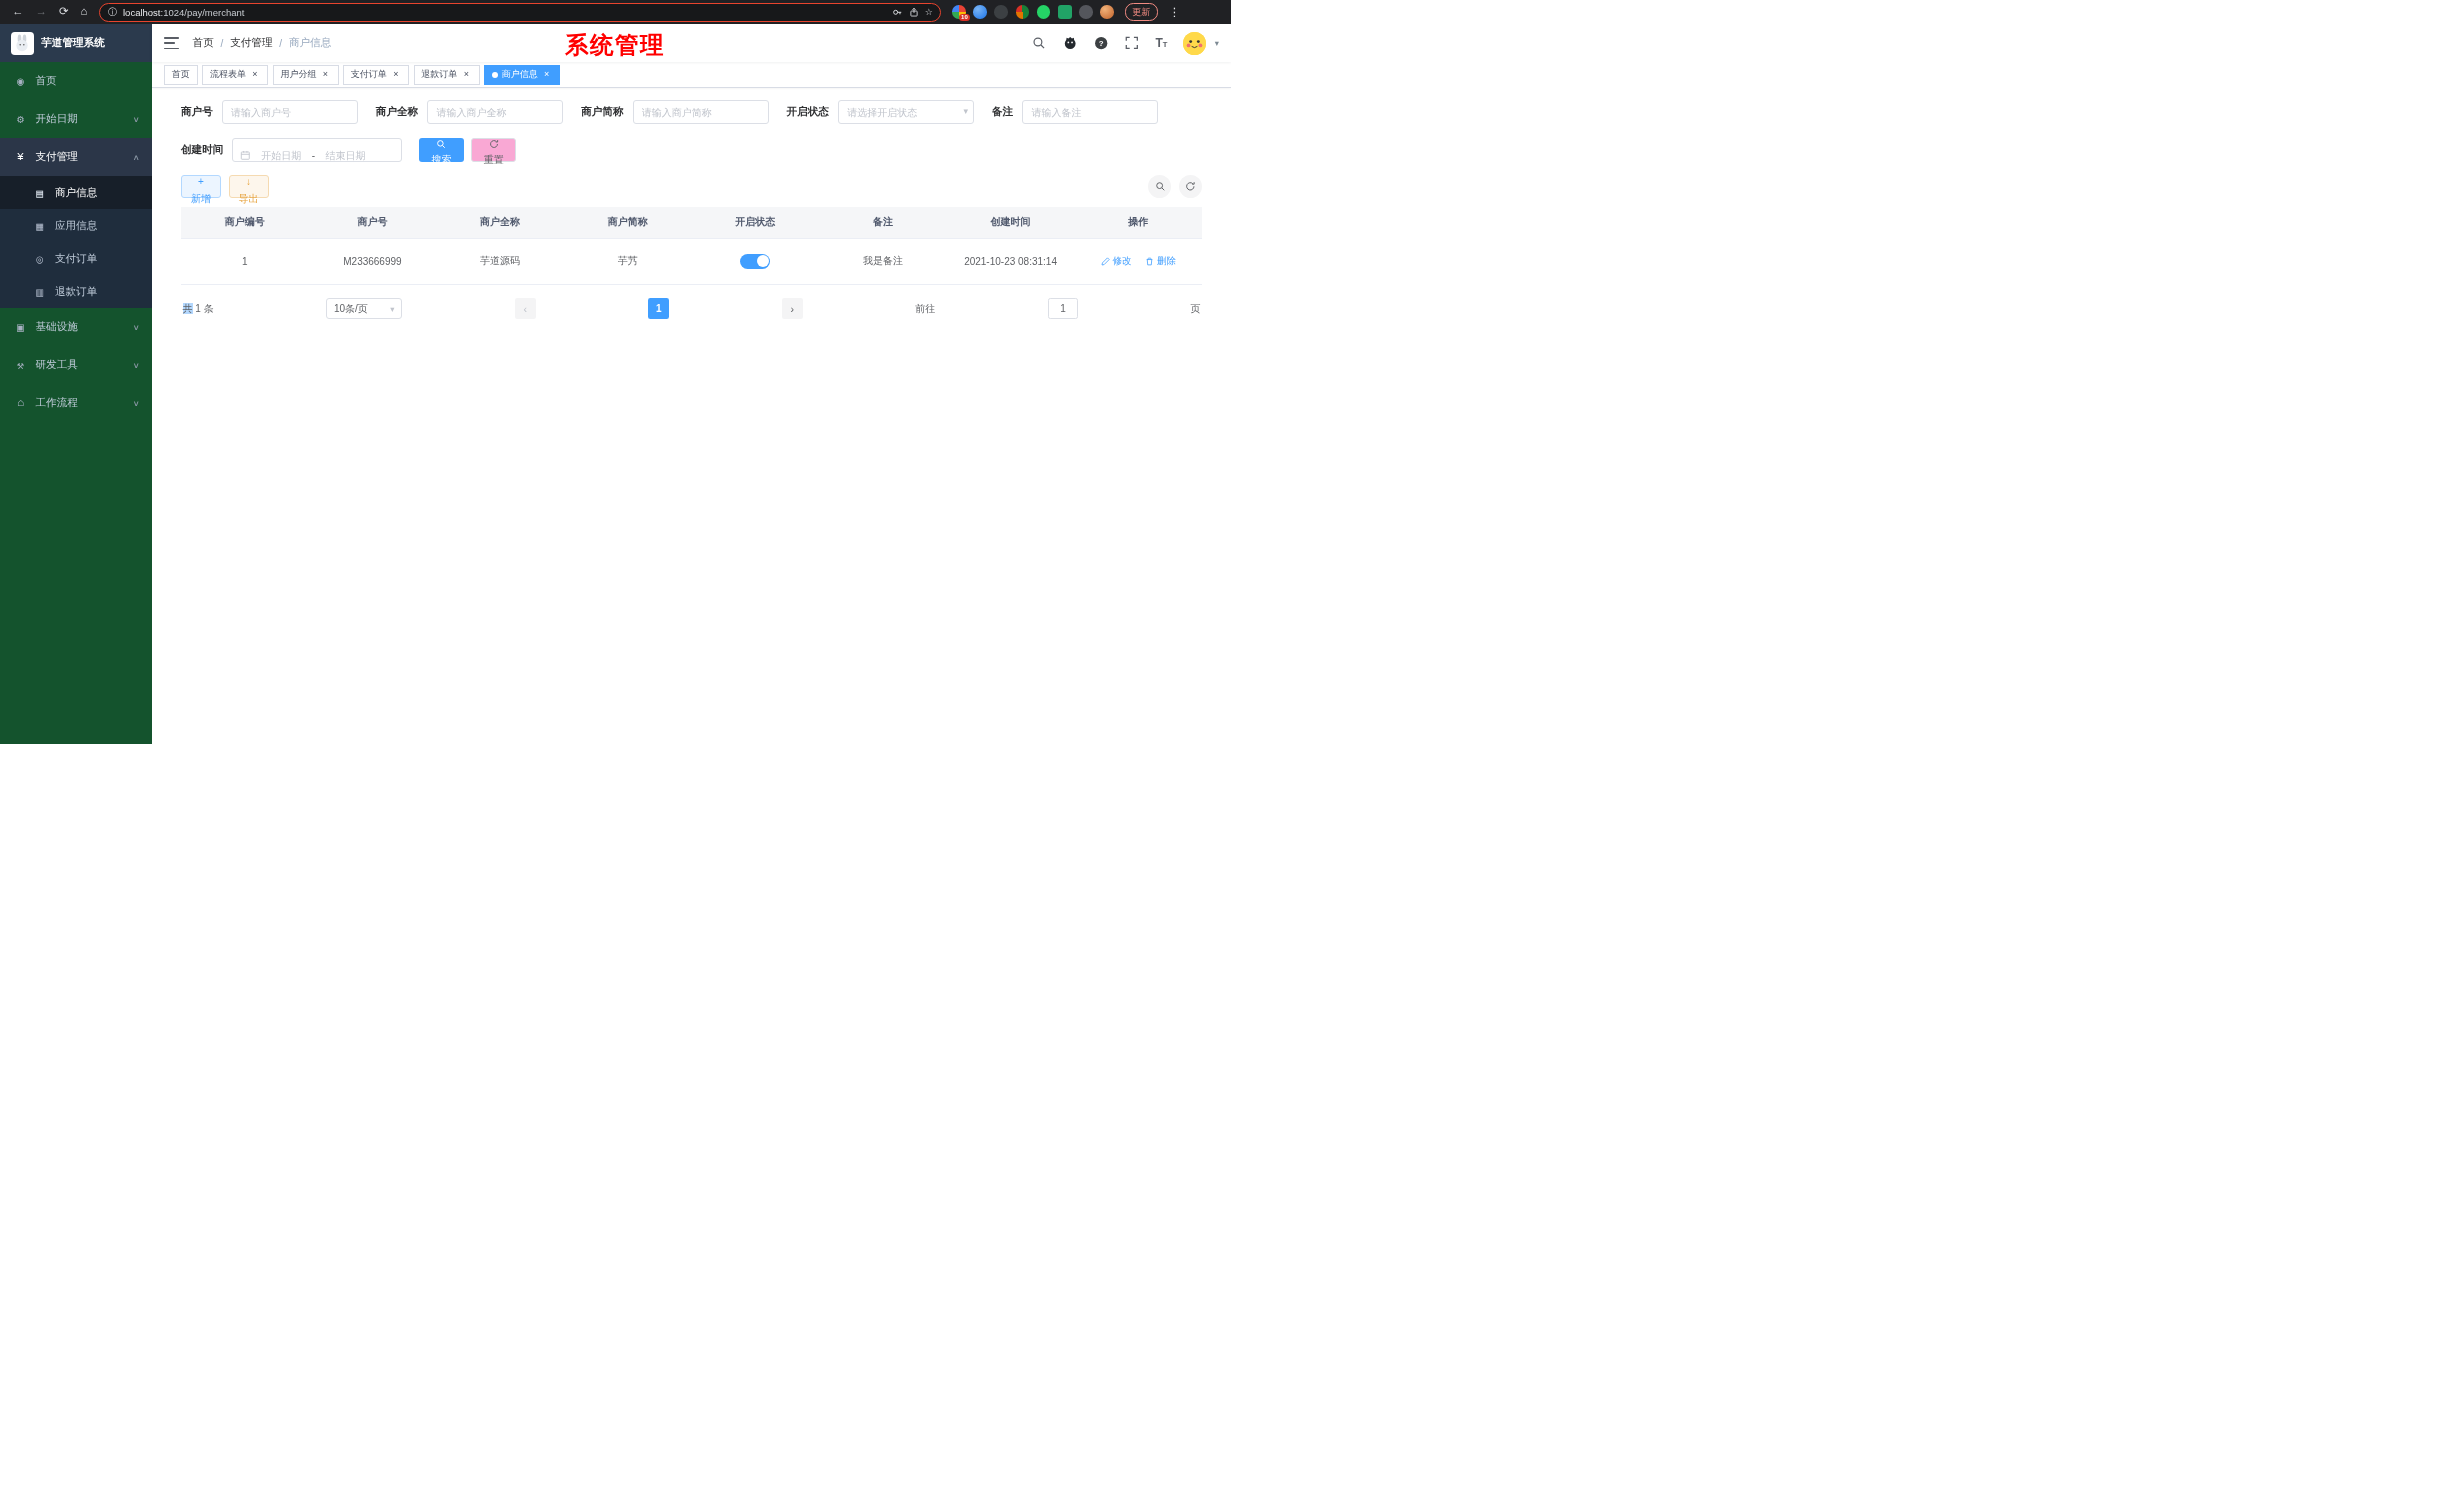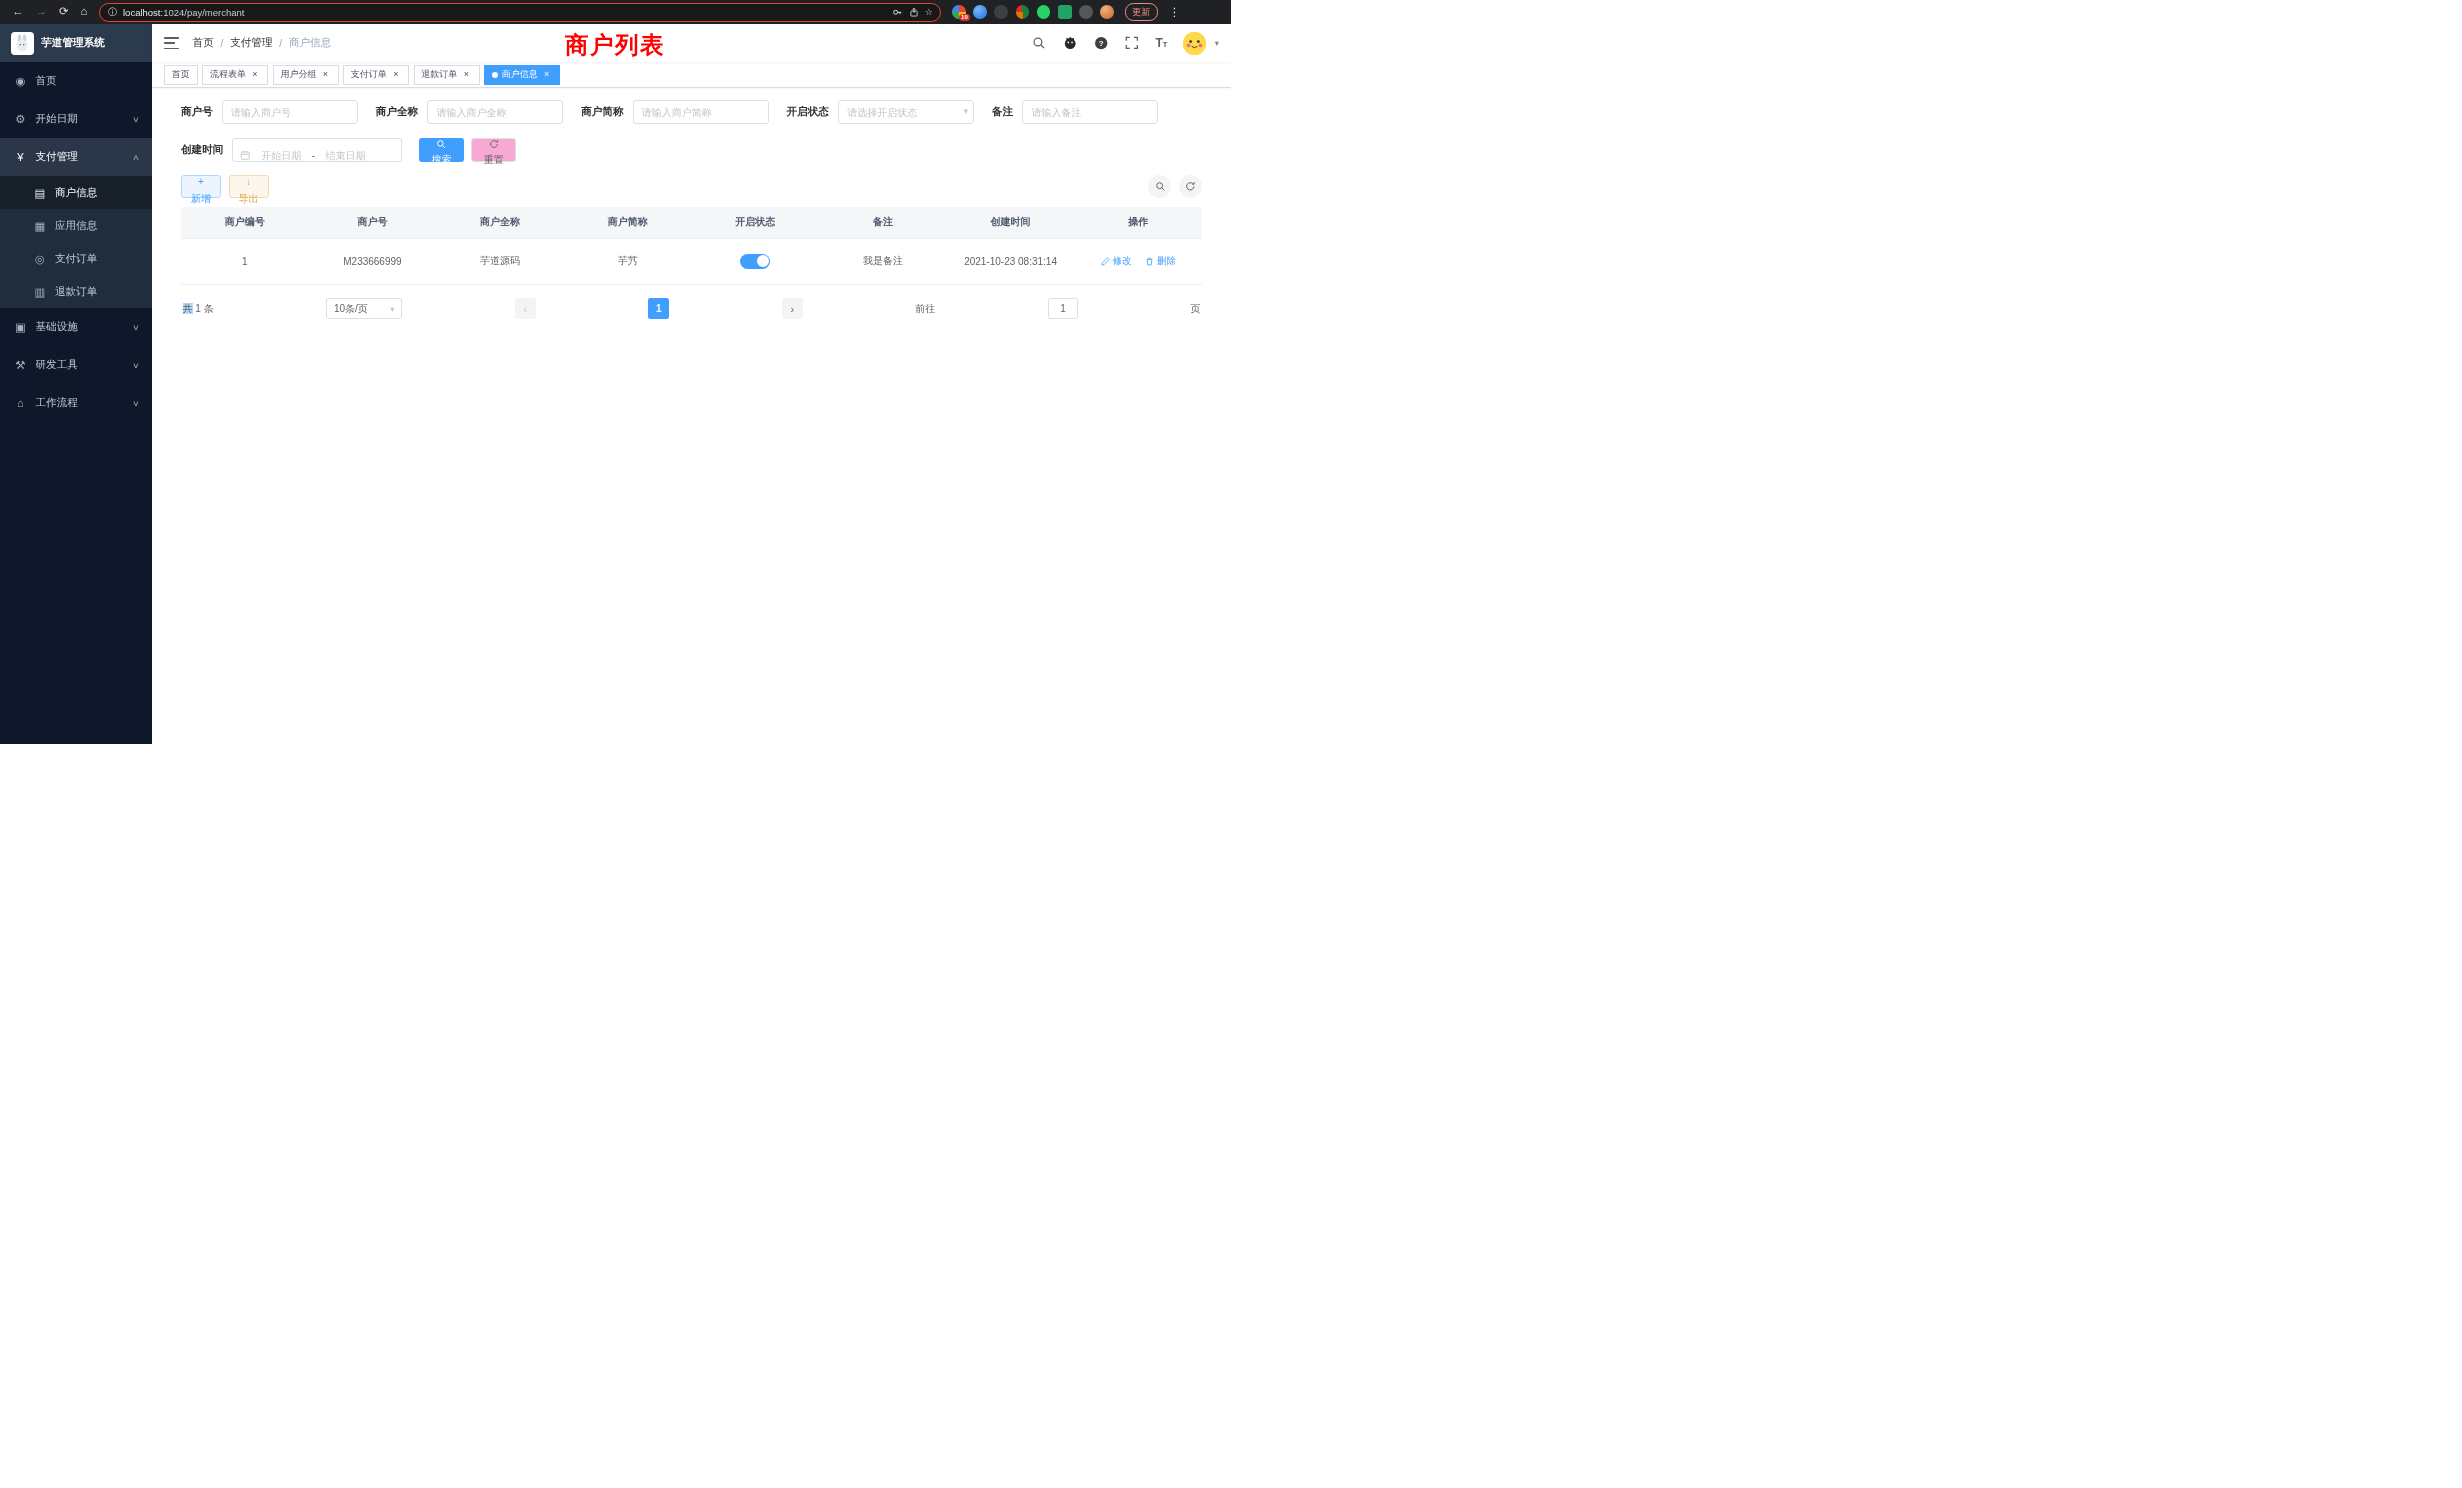--- a/index.html
+++ b/index.html
@@ -29,7 +29,7 @@
   .app { display:flex; height:720px; }
 
   
-  .sidebar { width:152px; flex-shrink:0; background:#0f172a; color:#bfcbd9; display:flex; flex-direction:column; overflow:hidden; }
+  .sidebar { width:152px; flex-shrink:0; background:#14532d; color:#bfcbd9; display:flex; flex-direction:column; overflow:hidden;font-family:Liberation Mono, monospace; }
   .logo-row { height:38px; display:flex; align-items:center; gap:7.6px; padding:0 10.6px; background:#2b3a4d; }
   .logo-avatar { width:23px; height:23px; background:#fff; border-radius:3.8px; display:flex; align-items:center; justify-content:center; overflow:hidden; }
   .logo-title { color:#fff; font-size:10.6px; font-weight:700; white-space:nowrap; }

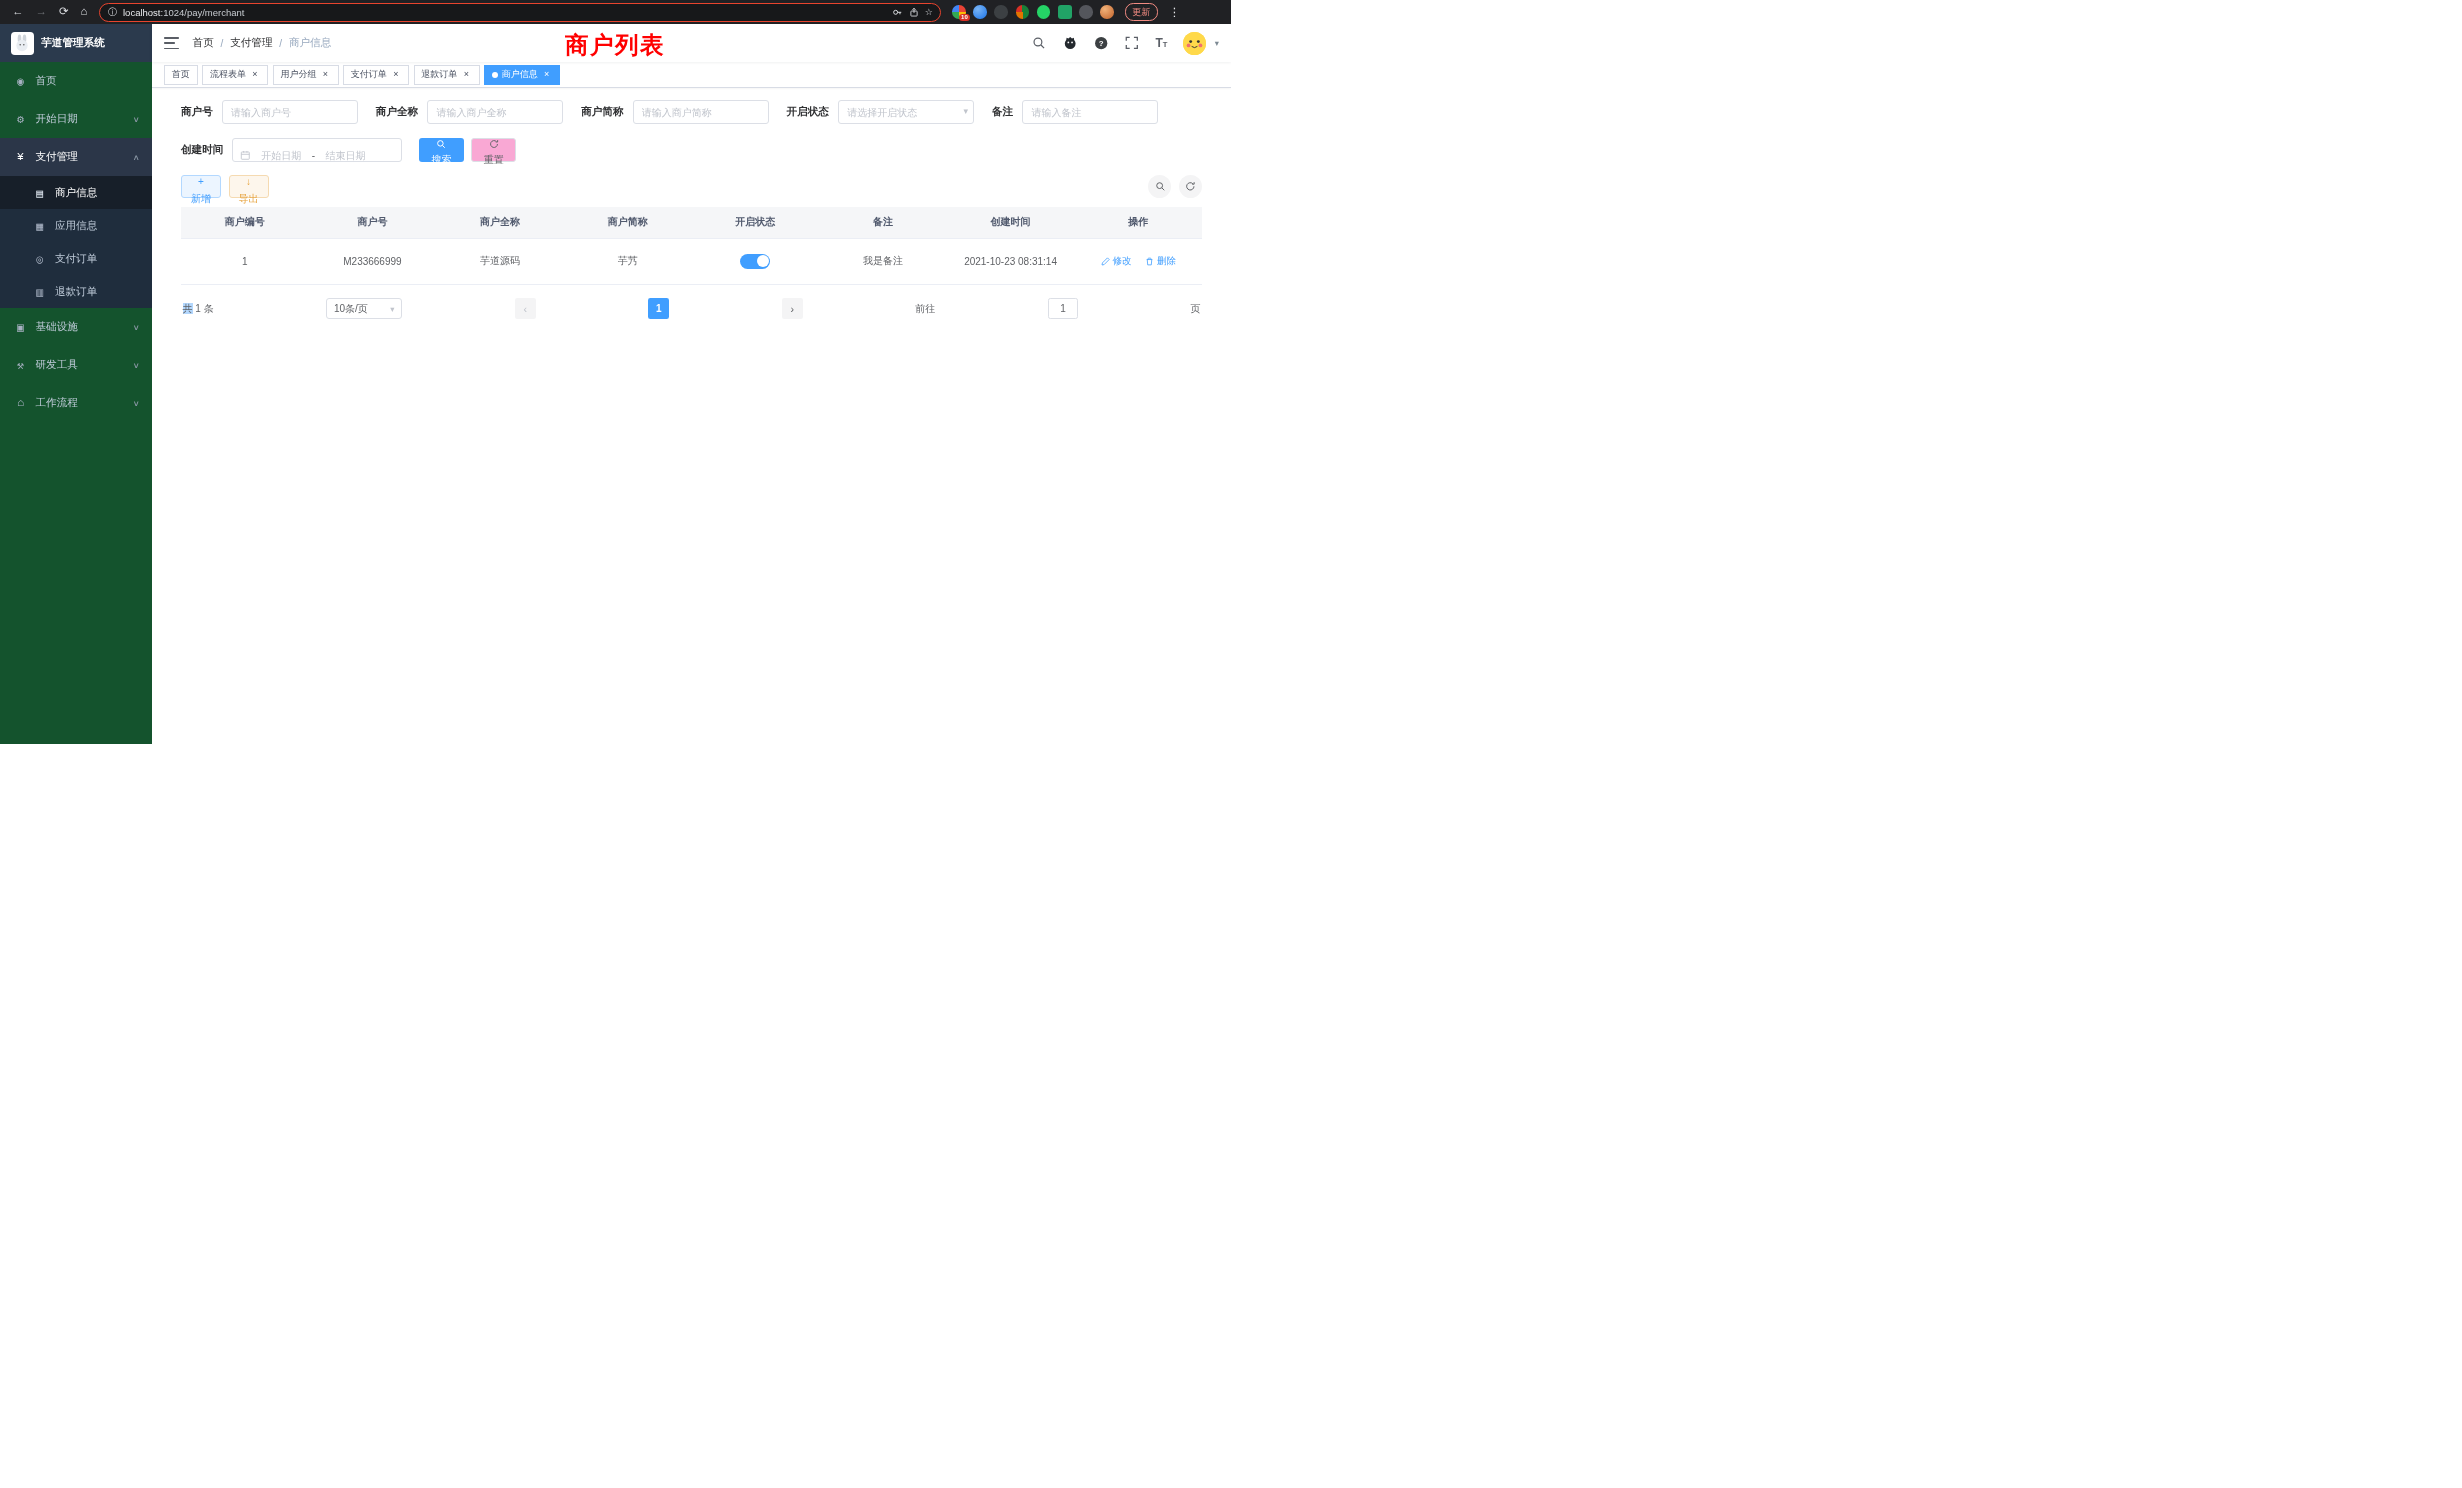--- a/index.html
+++ b/index.html
@@ -246,7 +246,7 @@
         <span class="bc-sep">/</span>
         <span class="bc-current">商户信息</span>
       </div>
-      <div class="annotation">商户列表</div>
+      <div class="annotation">系统管理</div>
       <div class="nav-right">
         <span class="nav-ic">
           <svg width="13.6" height="13.6" viewBox="0 0 16 16">

